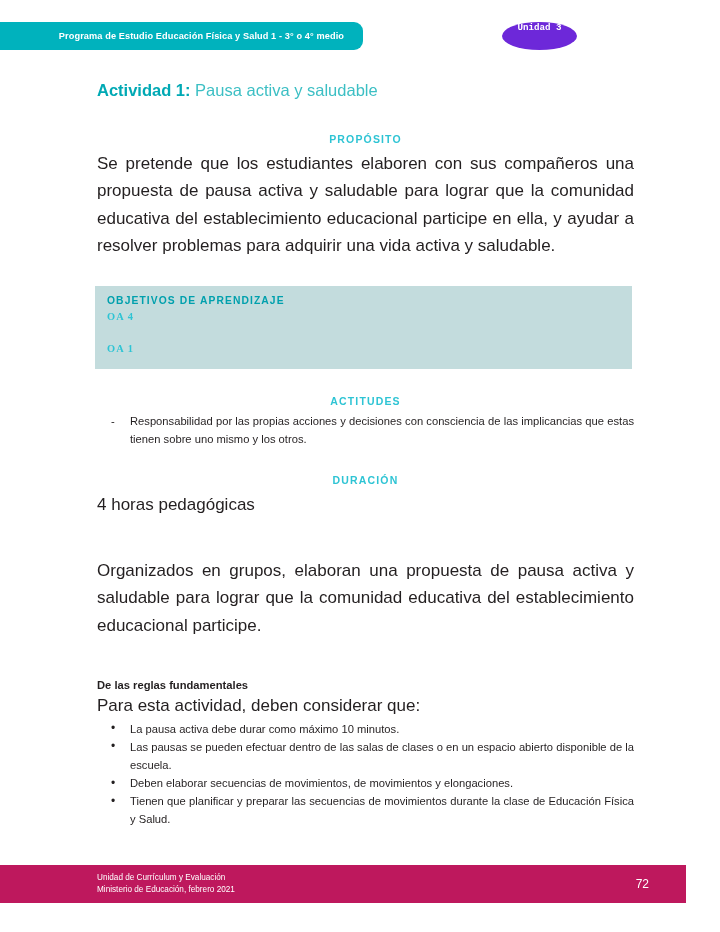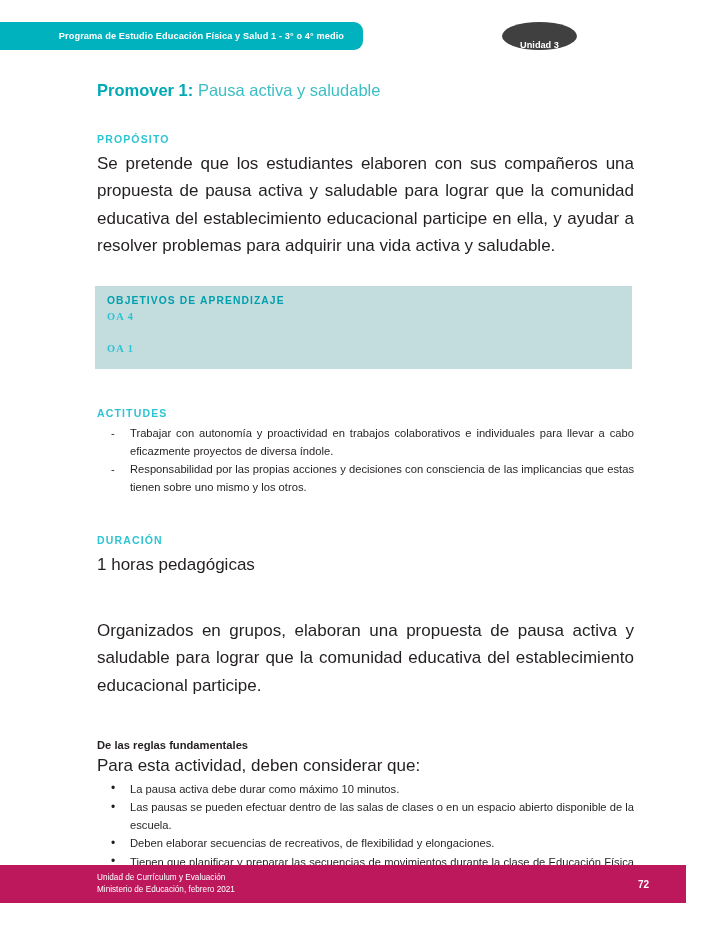--- a/index.html
+++ b/index.html
@@ -54,11 +54,12 @@
     top: 22px;
     width: 75px;
     height: 28px;
-    background: #404040;
+    background: #6d28d9;
     border-radius: 50%;
     display: flex;
-    align-items: flex-end;
+    align-items: flex-start;
     justify-content: center;
+    font-family: Liberation Mono, monospace;
   }
   .unit-badge-text {
     color: #ffffff;

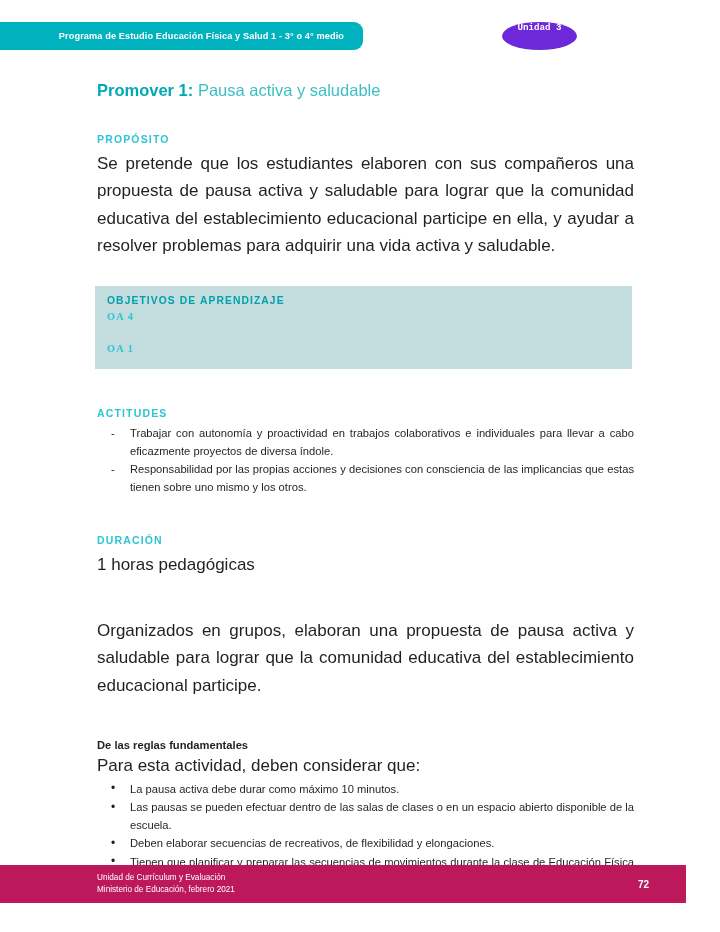--- a/index.html
+++ b/index.html
@@ -214,7 +214,7 @@
 
   <div class="content">
 
-    <h1 class="activity-title"><span class="lead">Promover 1:</span><span> Pausa activa y saludable</span></h1>
+    <h1 class="activity-title"><span class="lead">Actividad 1:</span><span> Pausa activa y saludable</span></h1>
 
     <div>
       <div class="section-heading">PROPÓSITO</div>

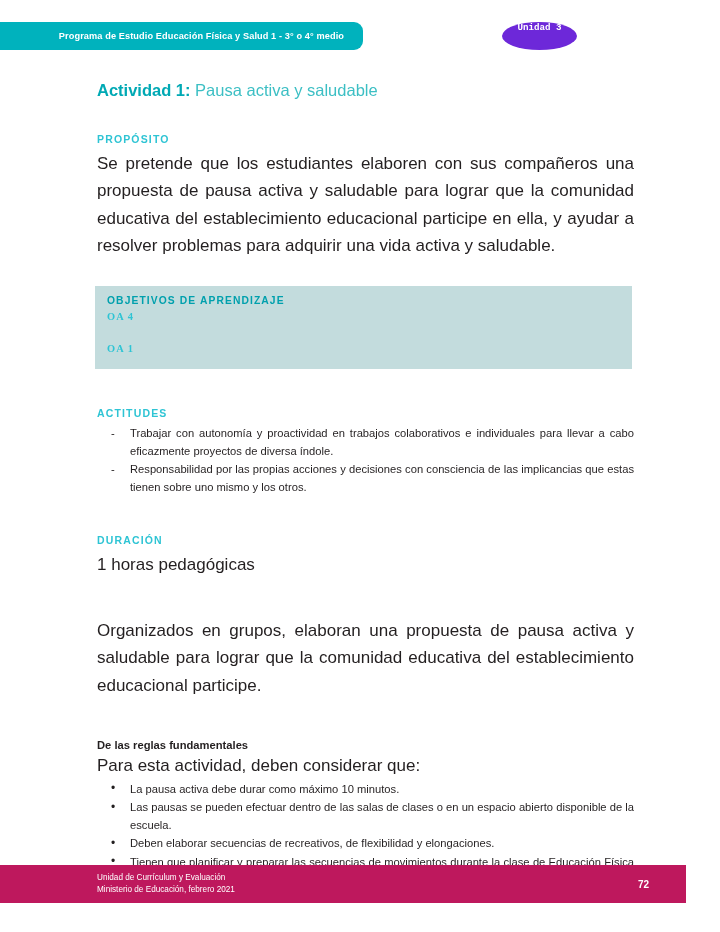--- a/index.html
+++ b/index.html
@@ -93,8 +93,9 @@
     font-size: 10.5px;
     font-weight: bold;
     letter-spacing: 1.15px;
-    margin: 12px 0 5px 0;
+    margin: 0 0 5px 0;
     text-transform: uppercase;
+    text-align: center;
   }
 
   p.body-text {

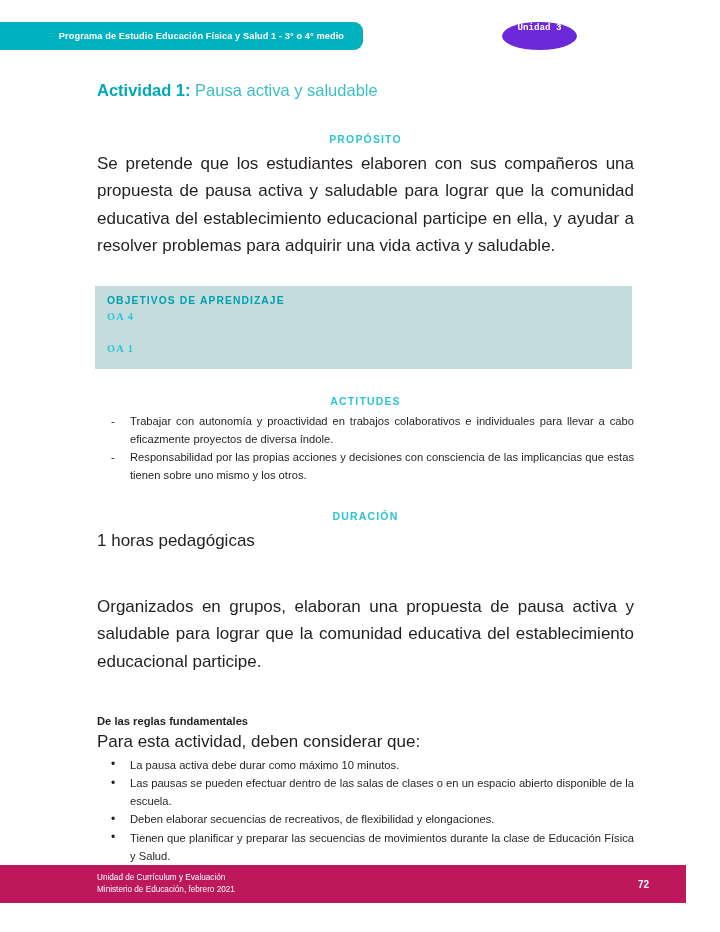--- a/index.html
+++ b/index.html
@@ -236,7 +236,6 @@
     <div>
       <div class="section-heading">ACTITUDES</div>
       <ul class="dash-list">
-        <li>Trabajar con autonomía y proactividad en trabajos colaborativos e individuales para llevar a cabo eficazmente proyectos de diversa índole.</li>
         <li>Responsabilidad por las propias acciones y decisiones con consciencia de las implicancias que estas tienen sobre uno mismo y los otros.</li>
       </ul>
     </div>

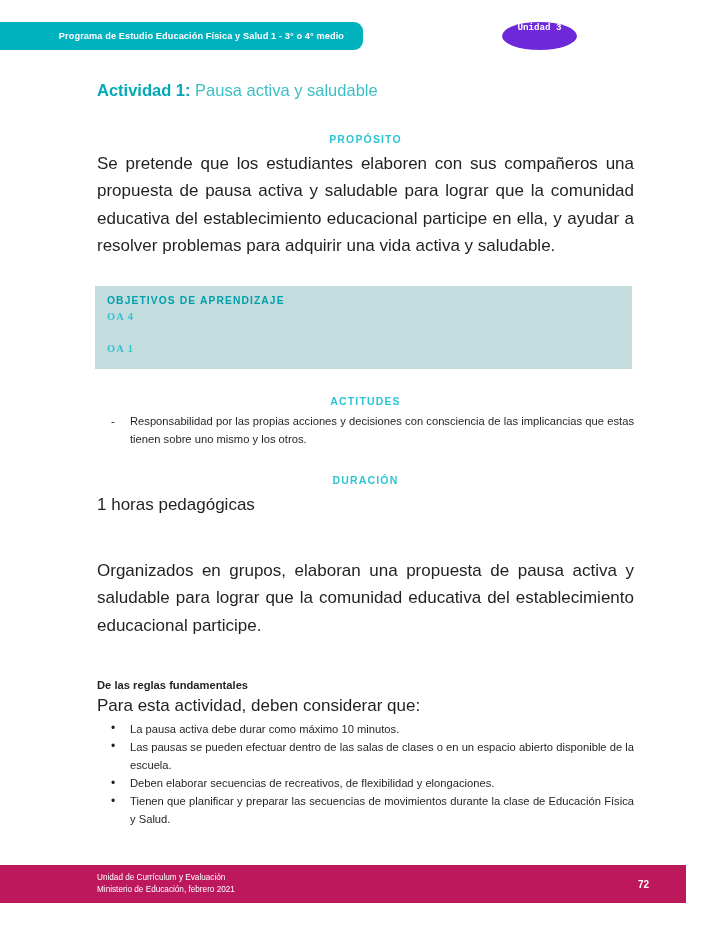--- a/index.html
+++ b/index.html
@@ -244,7 +244,7 @@
 
     <div>
       <div class="section-heading">DURACIÓN</div>
-      <p class="body-text">1 horas pedagógicas</p>
+      <p class="body-text">4 horas pedagógicas</p>
     </div>
 
     <div class="block-gap-lg"></div>

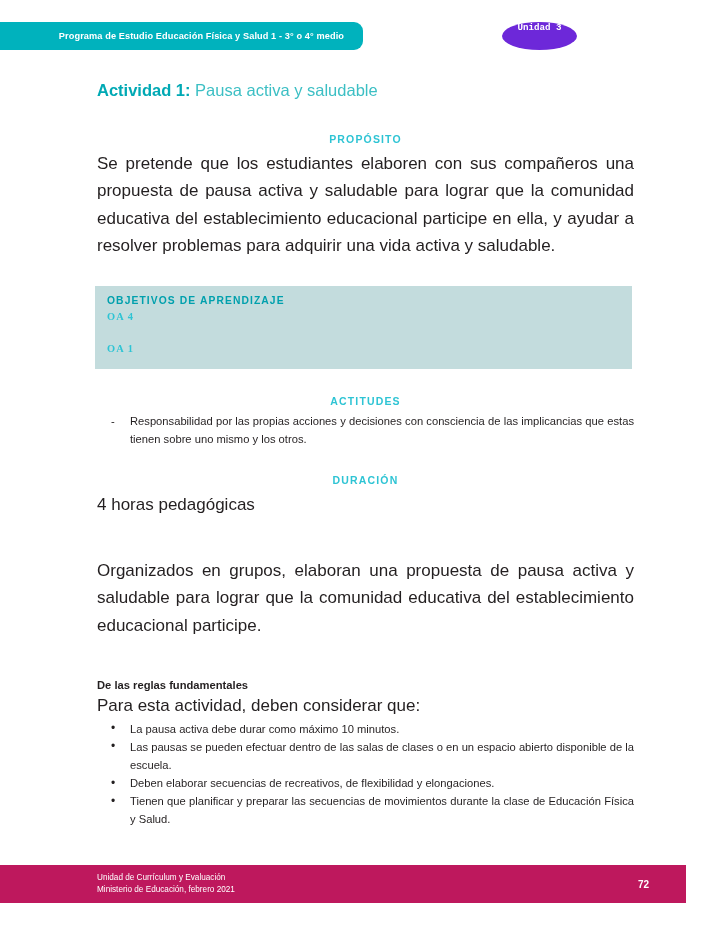--- a/index.html
+++ b/index.html
@@ -264,7 +264,7 @@
       <ul class="dot-list">
         <li>La pausa activa debe durar como máximo 10 minutos.</li>
         <li>Las pausas se pueden efectuar dentro de las salas de clases o en un espacio abierto disponible de la escuela.</li>
-        <li>Deben elaborar secuencias de recreativos, de flexibilidad y elongaciones.</li>
+        <li>Deben elaborar secuencias de movimientos, de movimientos y elongaciones.</li>
         <li>Tienen que planificar y preparar las secuencias de movimientos durante la clase de Educación Física y Salud.</li>
       </ul>
     </div>

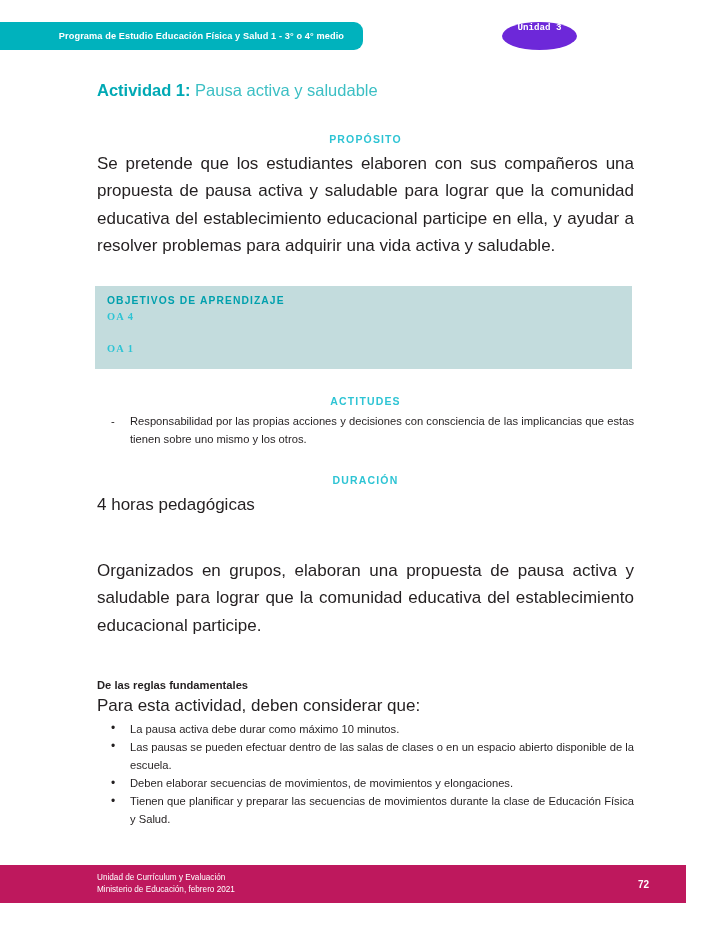--- a/index.html
+++ b/index.html
@@ -195,8 +195,8 @@
   }
   .footer-page {
     color: #ffffff;
-    font-size: 10px;
-    font-weight: bold;
+    font-size: 12px;
+    font-weight: normal;
     margin-left: 9px;
   }
 </style>

